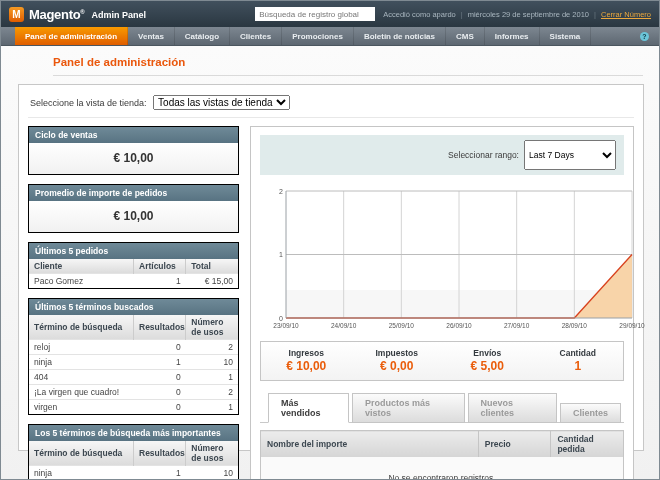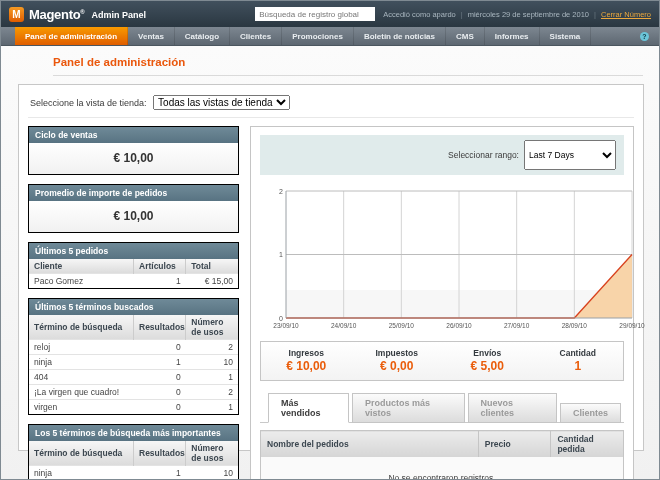--- a/index.html
+++ b/index.html
@@ -286,7 +286,7 @@
             <table class="grid-table">
               <thead>
                   <tr id="grid-headers">
-                    <th>Nombre del pedidos</th>
+                    <th>Nombre del importe</th>
                     <th>Precio</th>
                     <th>Cantidad pedida</th>
                   </tr>

